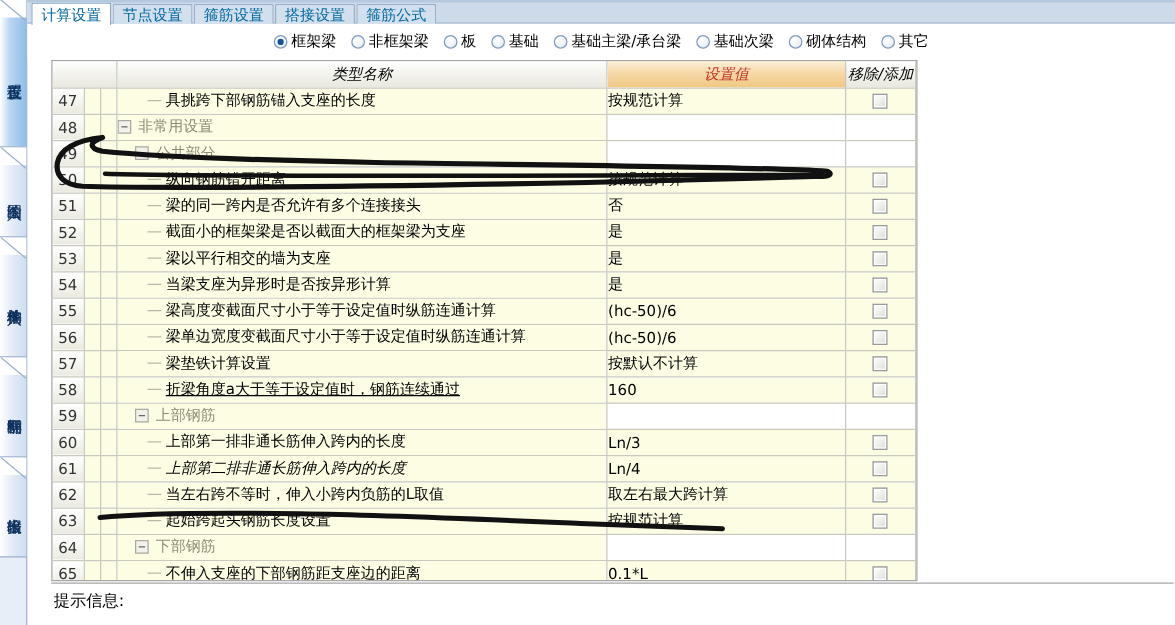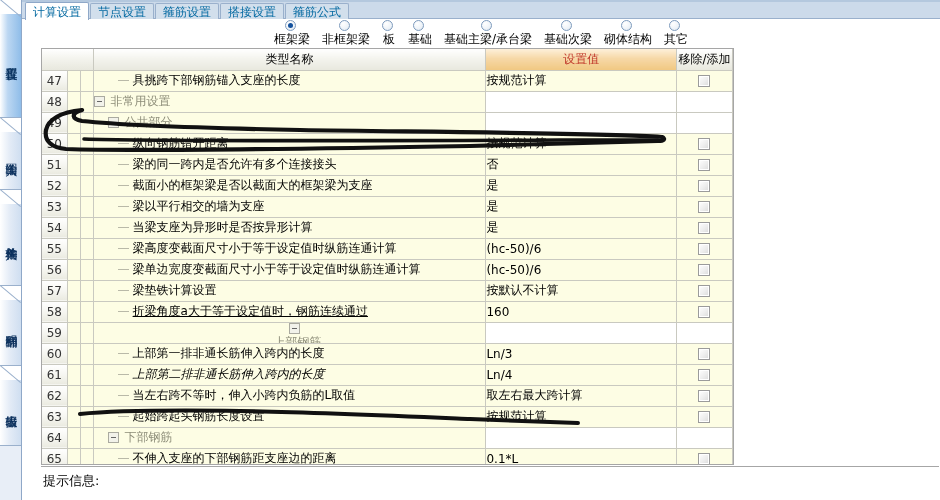--- a/index.html
+++ b/index.html
@@ -99,7 +99,7 @@
   }
   .radio-opt{
     display:inline-flex;align-items:center;
-    margin:0 6px;font-size:12px;white-space:nowrap;flex-direction:column;
+    margin:0 6px;font-size:12px;white-space:nowrap;
   }
   .radio-mark{
     width:11px;height:11px;border-radius:50%;

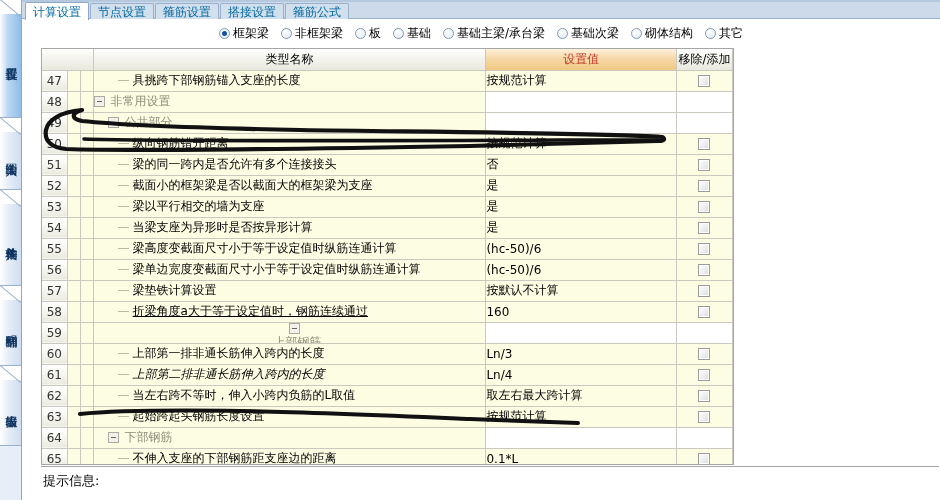--- a/index.html
+++ b/index.html
@@ -149,6 +149,7 @@
     text-align:center;
     color:#000;
     border-bottom:1px solid #a6a6a6;
+    font-style:italic;
   }
   thead th.h-val{
     background:linear-gradient(to bottom,#fdf0da 0%,#f6d8a7 45%,#f0c882 100%);

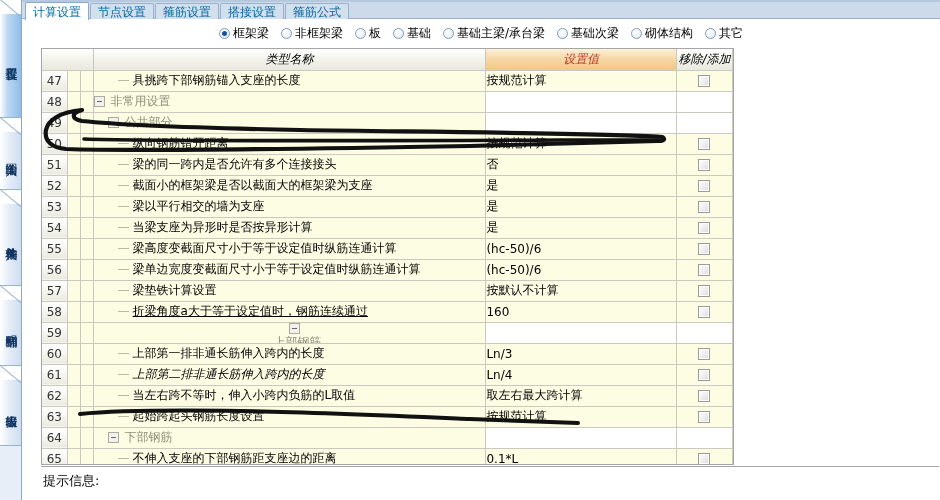--- a/index.html
+++ b/index.html
@@ -463,7 +463,7 @@
               <td></td>
               <td></td>
               <td class="name">
-                <div class="cellflex" style="padding-left: 14px; flex-direction: column;">
+                <div class="cellflex" style="padding-left: 14px;">
                   <span class="expander"></span>
                   <span class="grp-label">上部钢筋</span>
                 </div>

